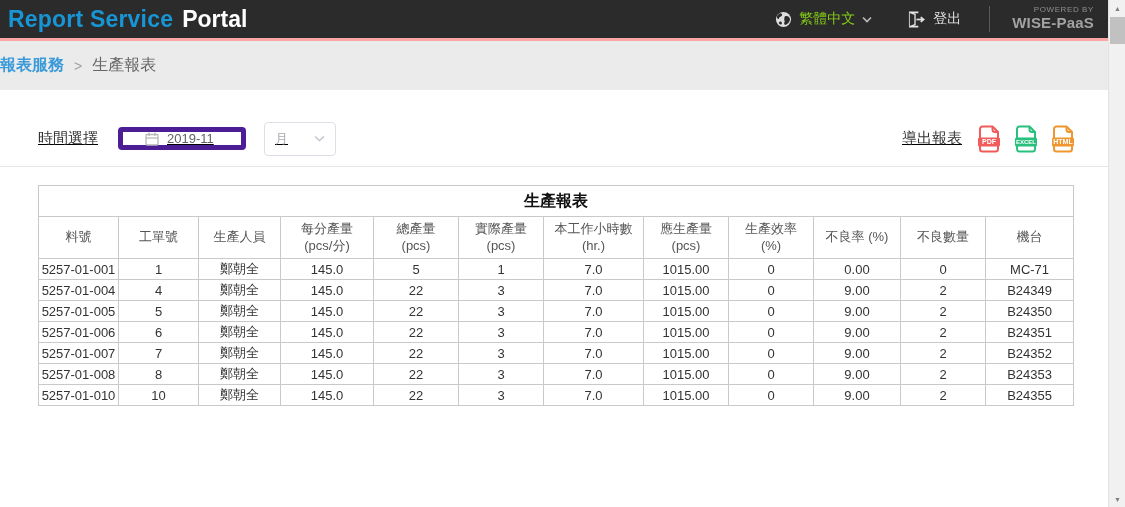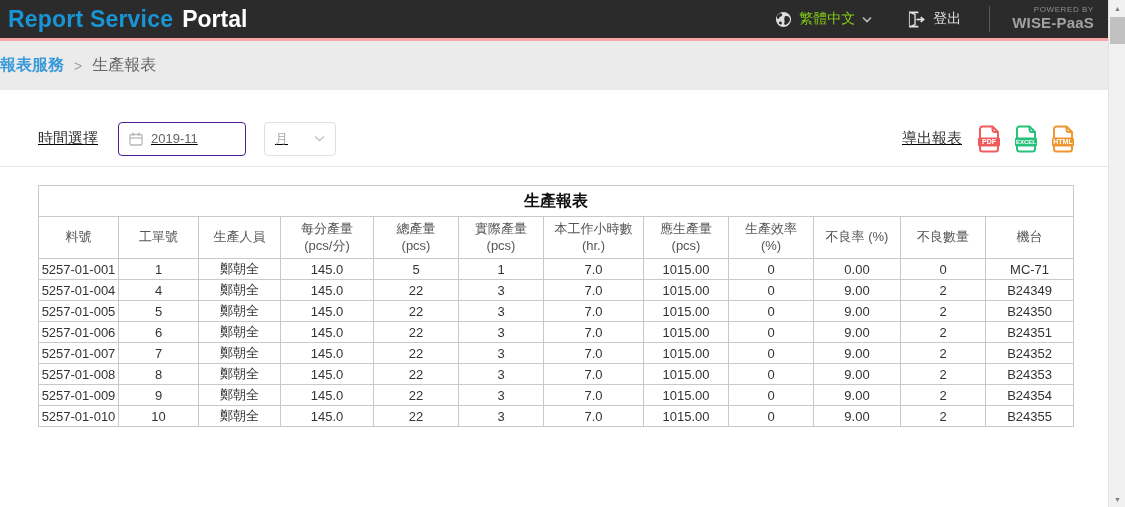--- a/index.html
+++ b/index.html
@@ -29,7 +29,7 @@
   
   .controls { display:flex; align-items:center; padding:21px 0 0 38px; height:76px;text-decoration:underline; }
   .time-label { font-size:15px; color:#333; margin-right:20px; }
-  .date-input { display:flex; align-items:center; gap:8px; width:128px; height:34px; border:1px solid #4c1d95; border-radius:4px; padding:0 10px; background:#fff; cursor:text; }
+  .date-input { display:flex; align-items:center; gap:8px; width:128px; height:23px; border:5px solid #4c1d95; border-radius:4px; padding:0 22px; background:#fff; cursor:text; }
   .date-input .val { font-size:13px; color:#606266; }
   .select-input { display:flex; align-items:center; justify-content:space-between; width:72px; height:34px; border:1px solid #dcdfe6; border-radius:4px; padding:0 10px; margin-left:18px; background:#fff; cursor:pointer; }
   .select-input .val { font-size:13px; color:#a8abb2; }

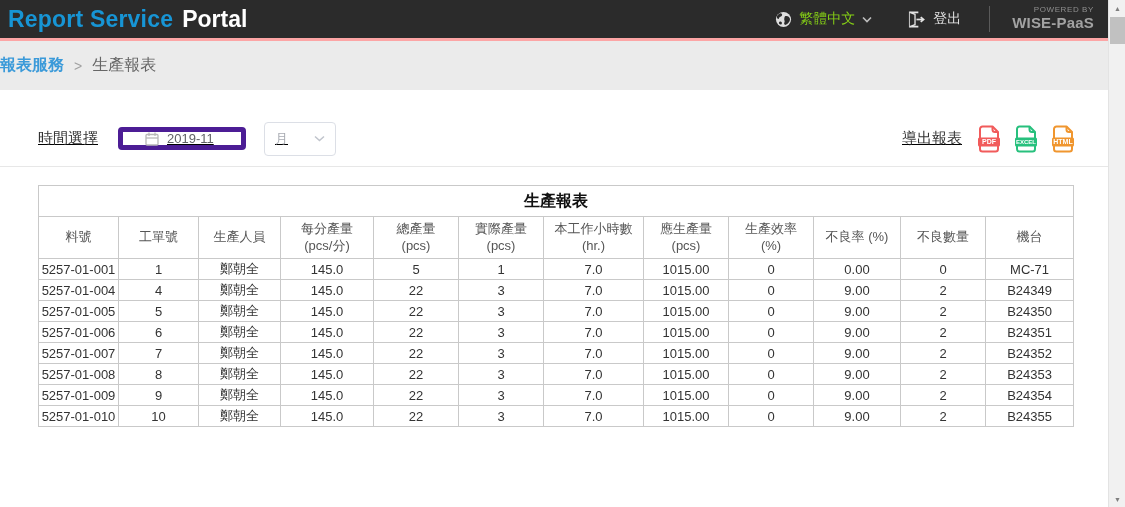--- a/index.html
+++ b/index.html
@@ -280,20 +280,6 @@
               <td>B24353</td>
             </tr>
             <tr>
-              <td>5257-01-009</td>
-              <td>9</td>
-              <td>鄭朝全</td>
-              <td>145.0</td>
-              <td>22</td>
-              <td>3</td>
-              <td>7.0</td>
-              <td>1015.00</td>
-              <td>0</td>
-              <td>9.00</td>
-              <td>2</td>
-              <td>B24354</td>
-            </tr>
-            <tr>
               <td>5257-01-010</td>
               <td>10</td>
               <td>鄭朝全</td>

